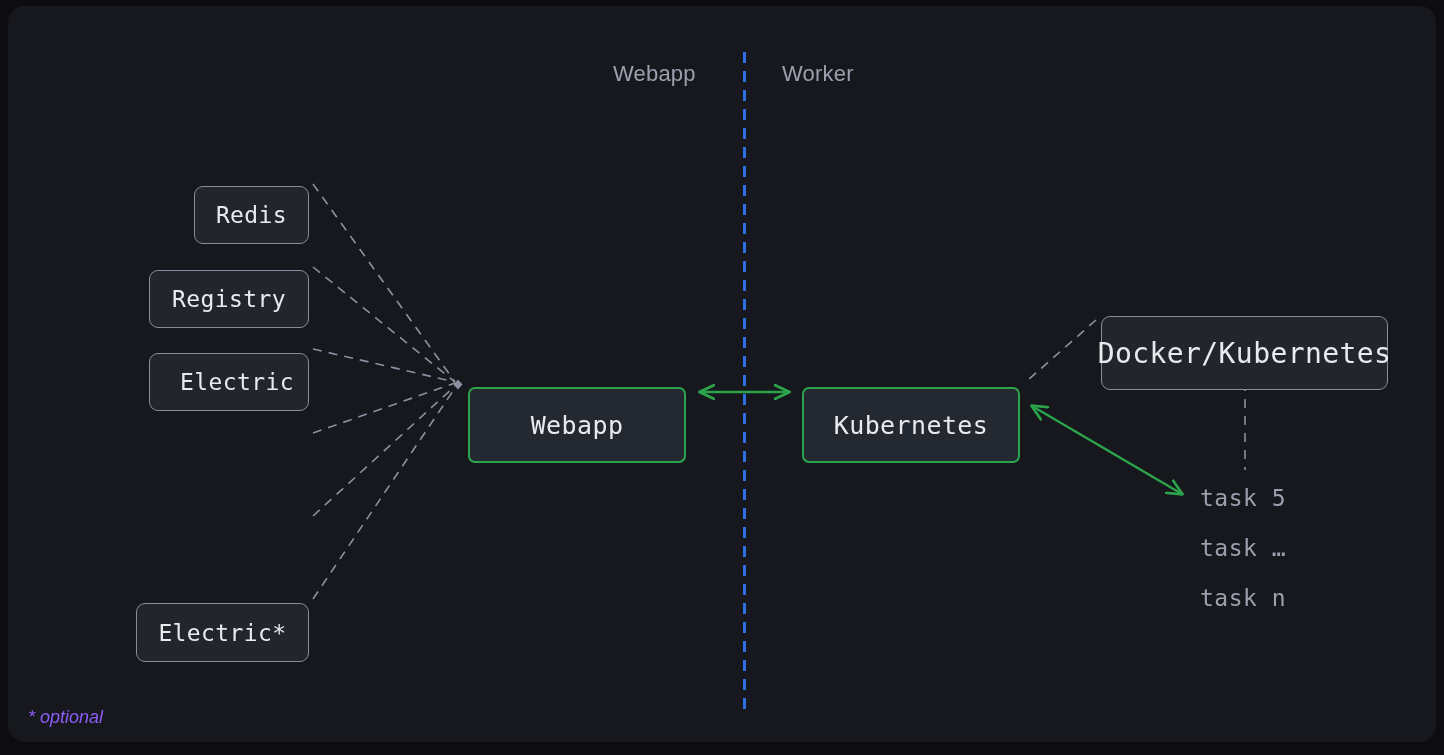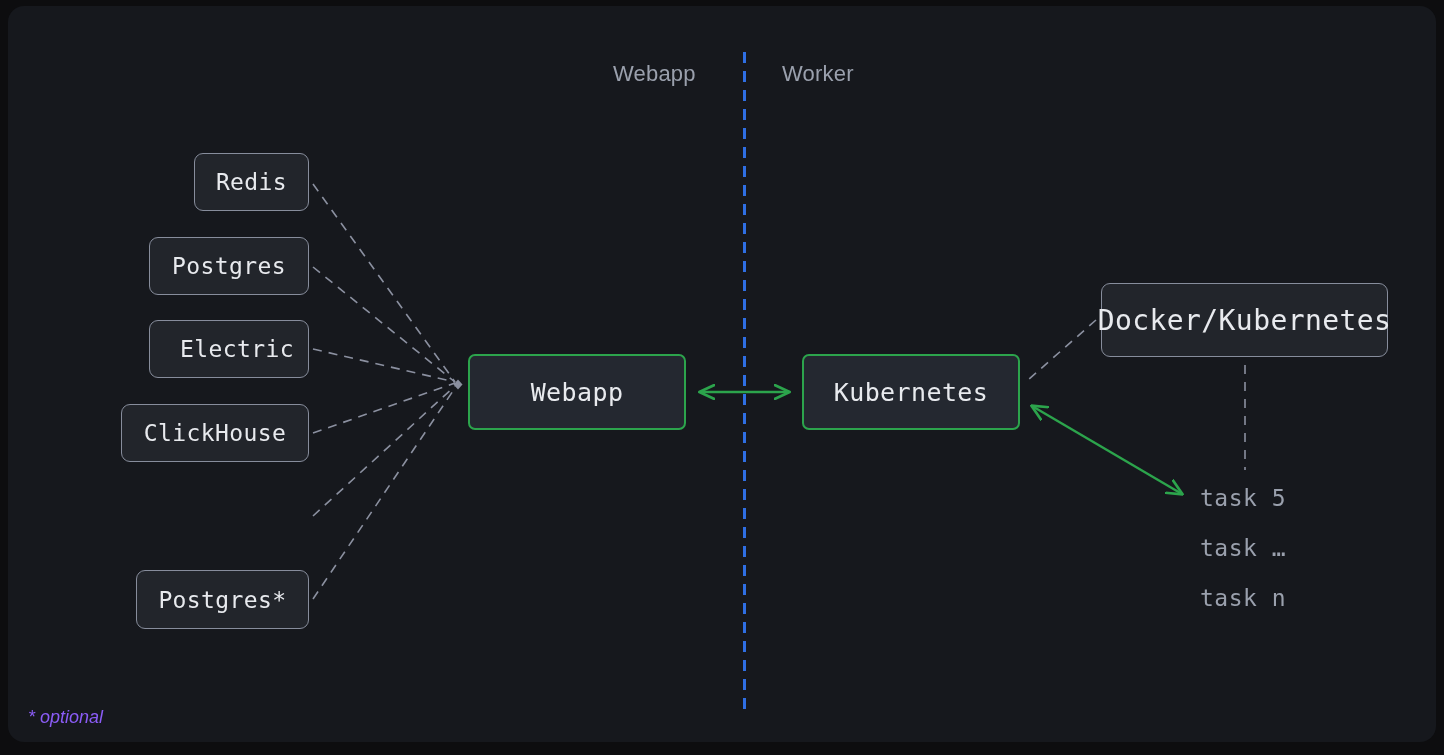--- a/index.html
+++ b/index.html
@@ -61,6 +61,7 @@
     font-size: 23px;
     letter-spacing: 0.4px;
     white-space: nowrap;
+    margin-top: 33px;
   }
   .node.primary {
     border: 2px solid #2ca44c;

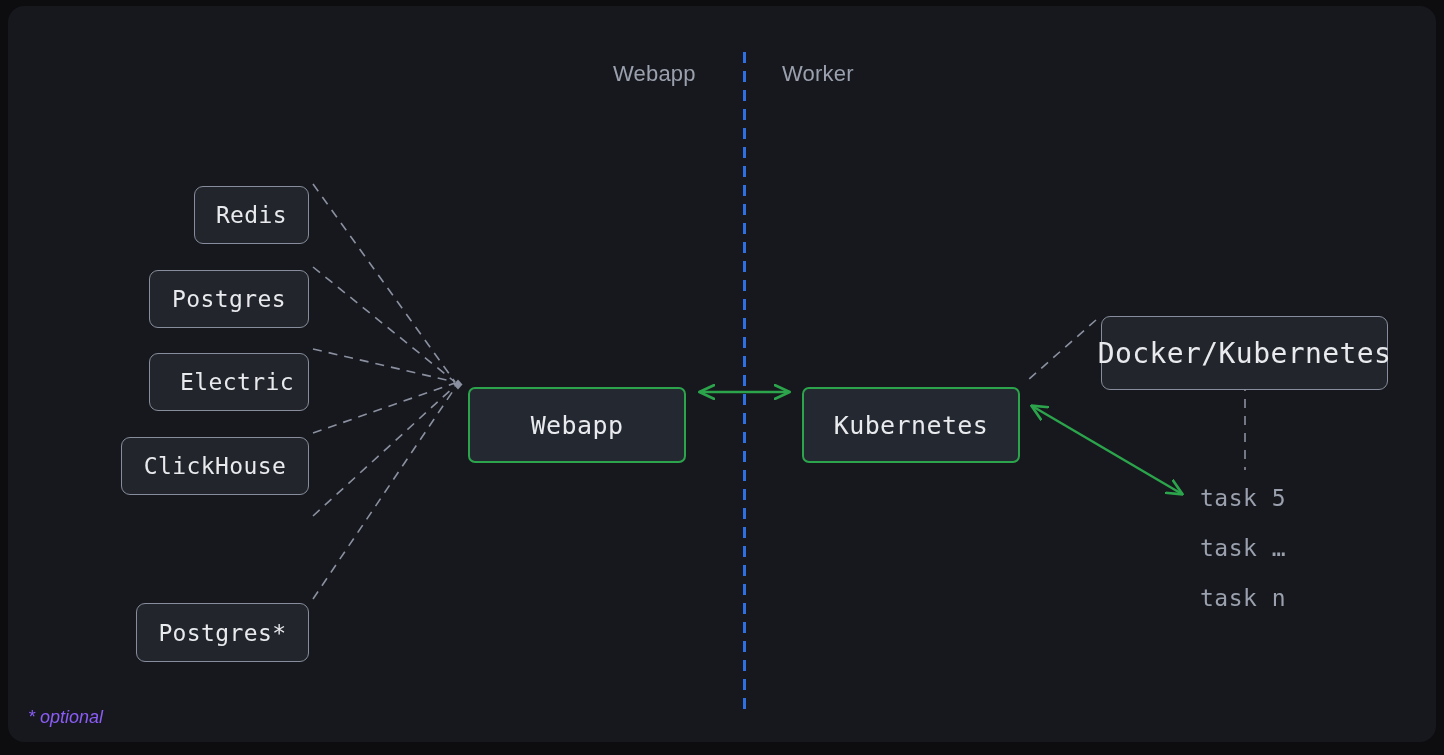--- a/index.html
+++ b/index.html
@@ -150,7 +150,7 @@
   <div class="lane-label" id="lane-worker">Worker</div>
 
   <div class="node" id="node-redis">Redis</div>
-  <div class="node" id="node-postgres">Postgres</div>
+  <div class="node" id="node-postgres">Registry</div>
   <div class="node" id="node-electric">Electric</div>
   <div class="node" id="node-clickhouse">ClickHouse</div>
   <div class="node" id="node-registry">Postgres*</div>

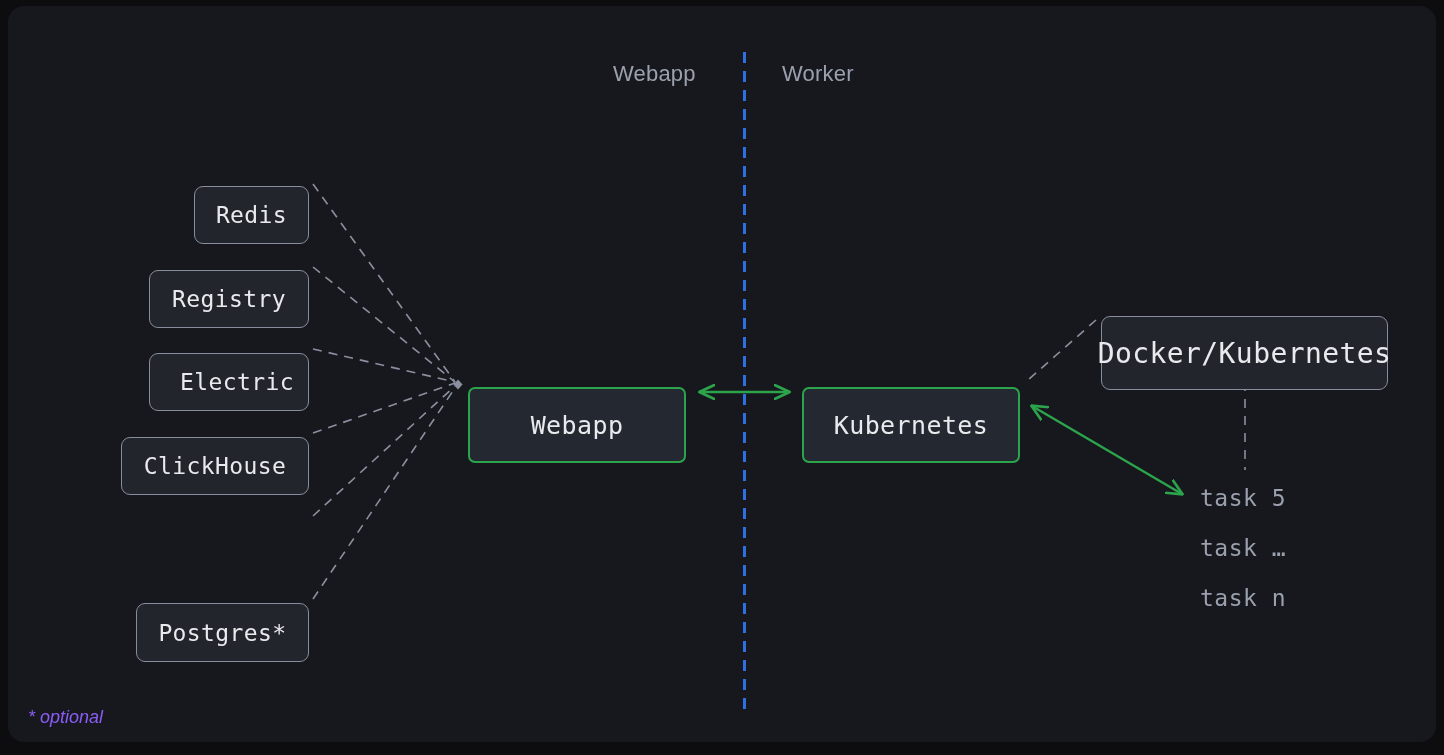--- a/index.html
+++ b/index.html
@@ -152,7 +152,6 @@
   <div class="node" id="node-redis">Redis</div>
   <div class="node" id="node-postgres">Registry</div>
   <div class="node" id="node-electric">Electric</div>
-  <div class="node" id="node-clickhouse">ClickHouse</div>
   <div class="node" id="node-registry">Postgres*</div>
 
   <div class="node primary" id="node-webapp">Webapp</div>

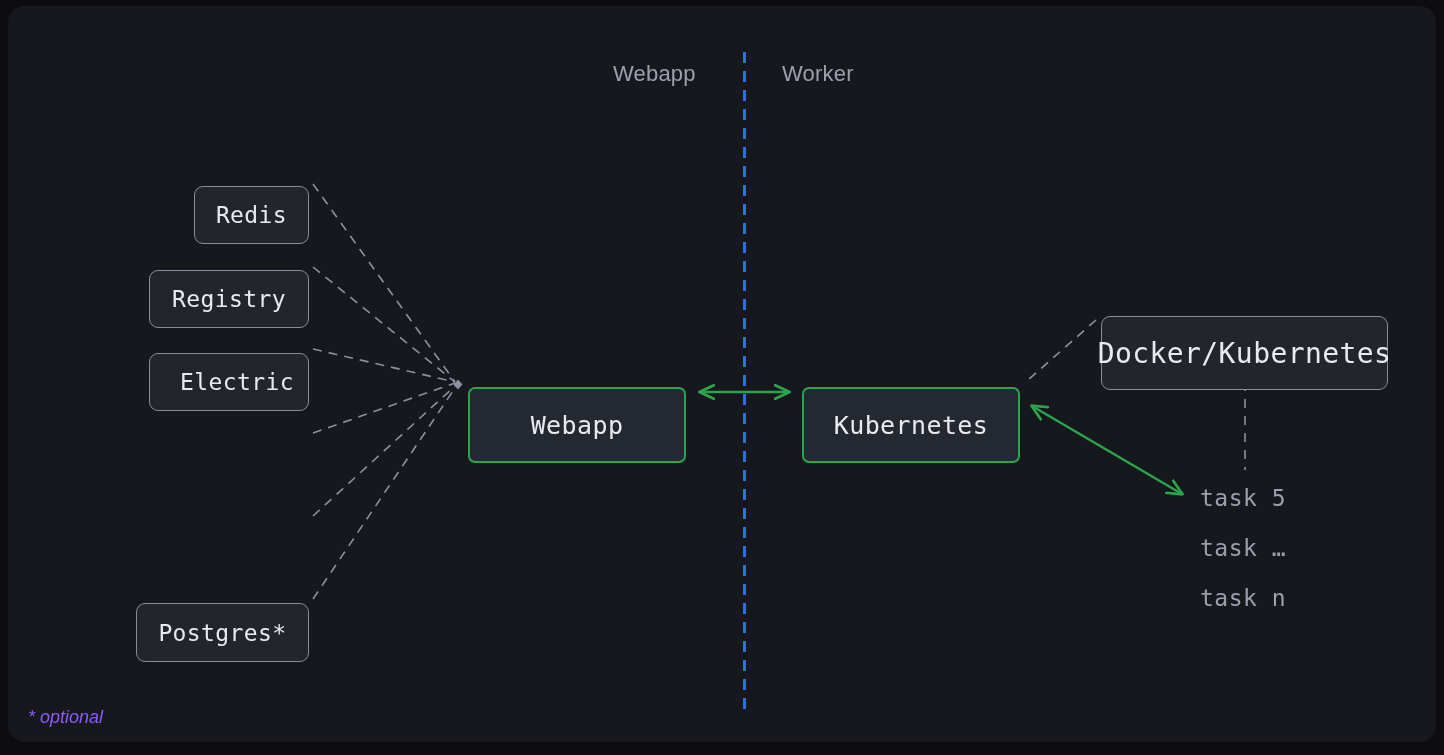--- a/index.html
+++ b/index.html
@@ -152,7 +152,7 @@
   <div class="node" id="node-redis">Redis</div>
   <div class="node" id="node-postgres">Registry</div>
   <div class="node" id="node-electric">Electric</div>
-  <div class="node" id="node-registry">Postgres*</div>
+  <div class="node" id="node-registry">Electric*</div>
 
   <div class="node primary" id="node-webapp">Webapp</div>
   <div class="node primary" id="node-supervisor">Kubernetes</div>

